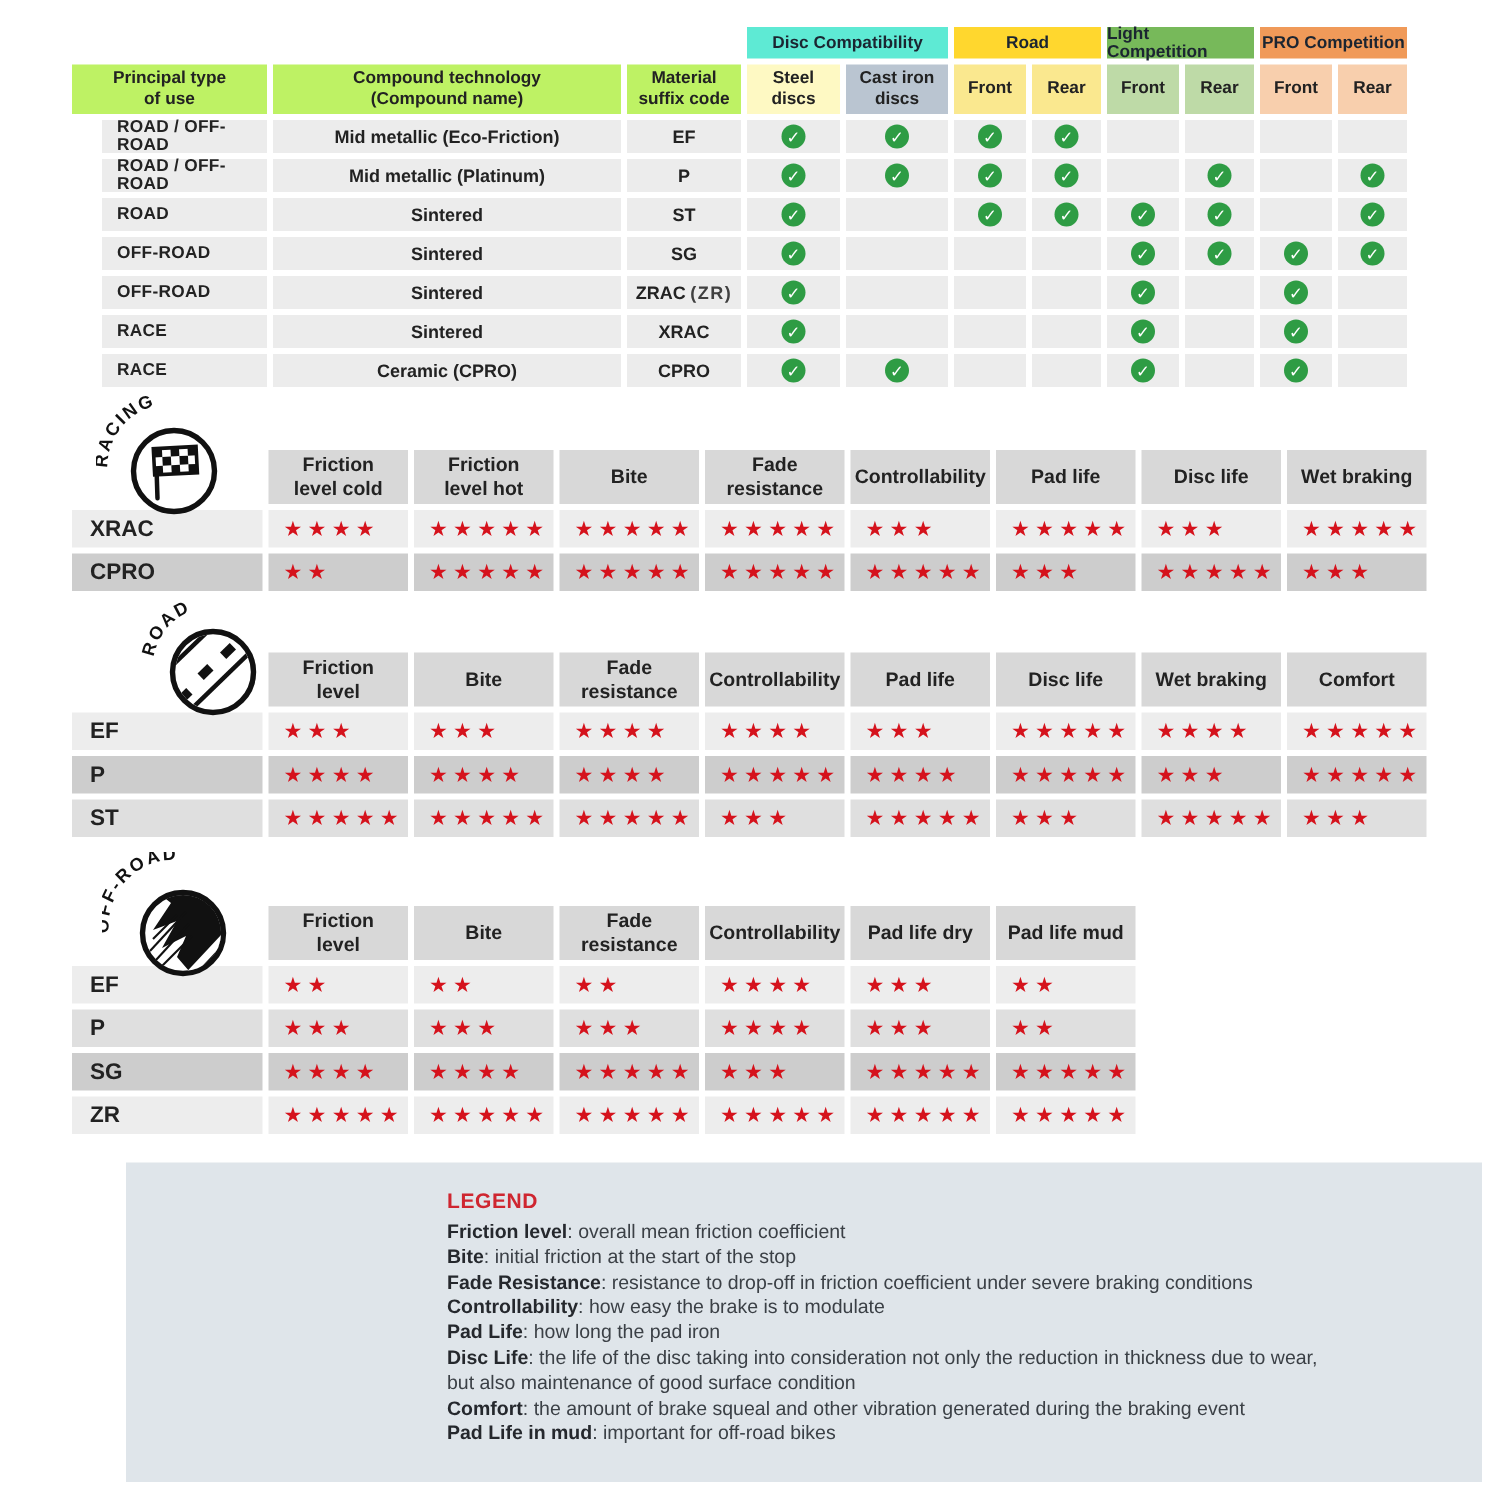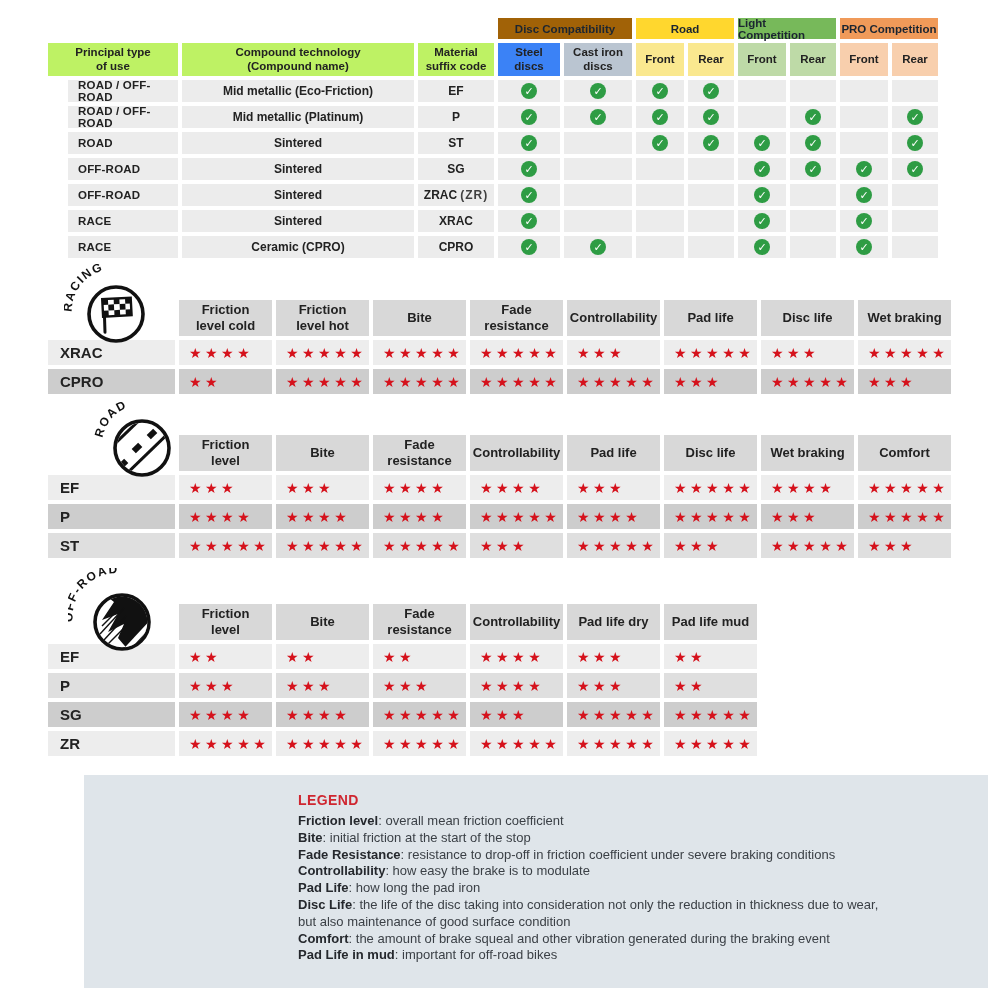--- a/index.html
+++ b/index.html
@@ -69,7 +69,7 @@
   <section class="compat">
     <div class="compat-grid" id="compatGrid">
         <div class="g-spacer" style="grid-column: 1 / span 3;"></div>
-        <div class="g-head" style="background: #a16207;">Disc Compatibility</div>
+        <div class="g-head" style="background: #5eead4;">Disc Compatibility</div>
         <div class="g-head" style="background: rgb(255, 215, 46);">Road</div>
         <div class="g-head" style="background: rgb(119, 185, 90);">Light Competition</div>
         <div class="g-head" style="background: rgb(240, 154, 89);">PRO Competition</div>

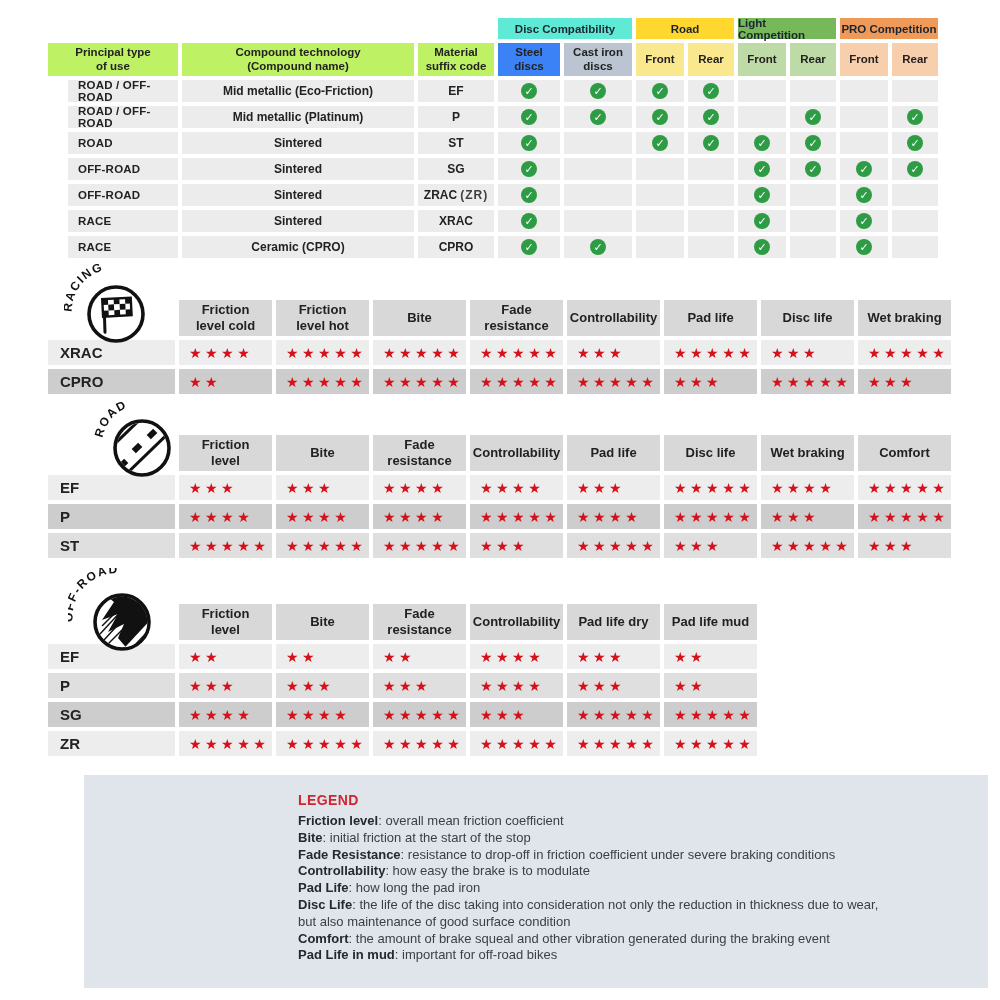--- a/index.html
+++ b/index.html
@@ -79,7 +79,7 @@
 (Compound name)</div>
         <div class="c-head">Material
 suffix code</div>
-        <div class="c-head" style="background: #3b82f6;">Steel
+        <div class="c-head" style="background: #fef9c3;">Steel
 discs</div>
         <div class="c-head" style="background: rgb(186, 197, 209);">Cast iron
 discs</div>

